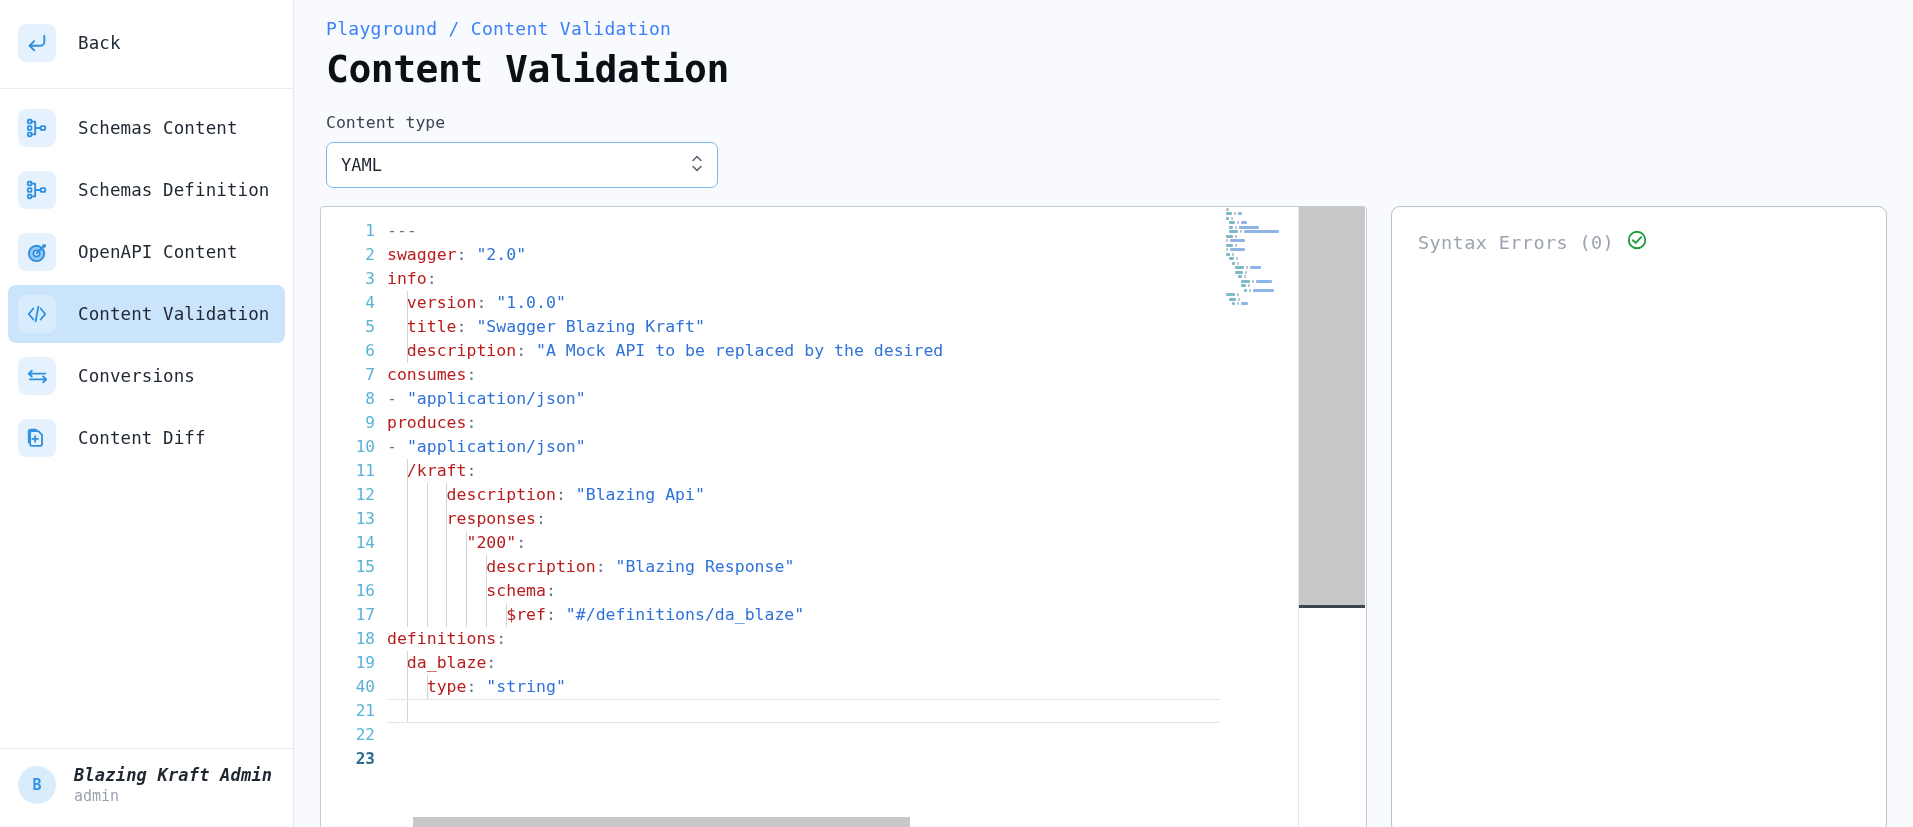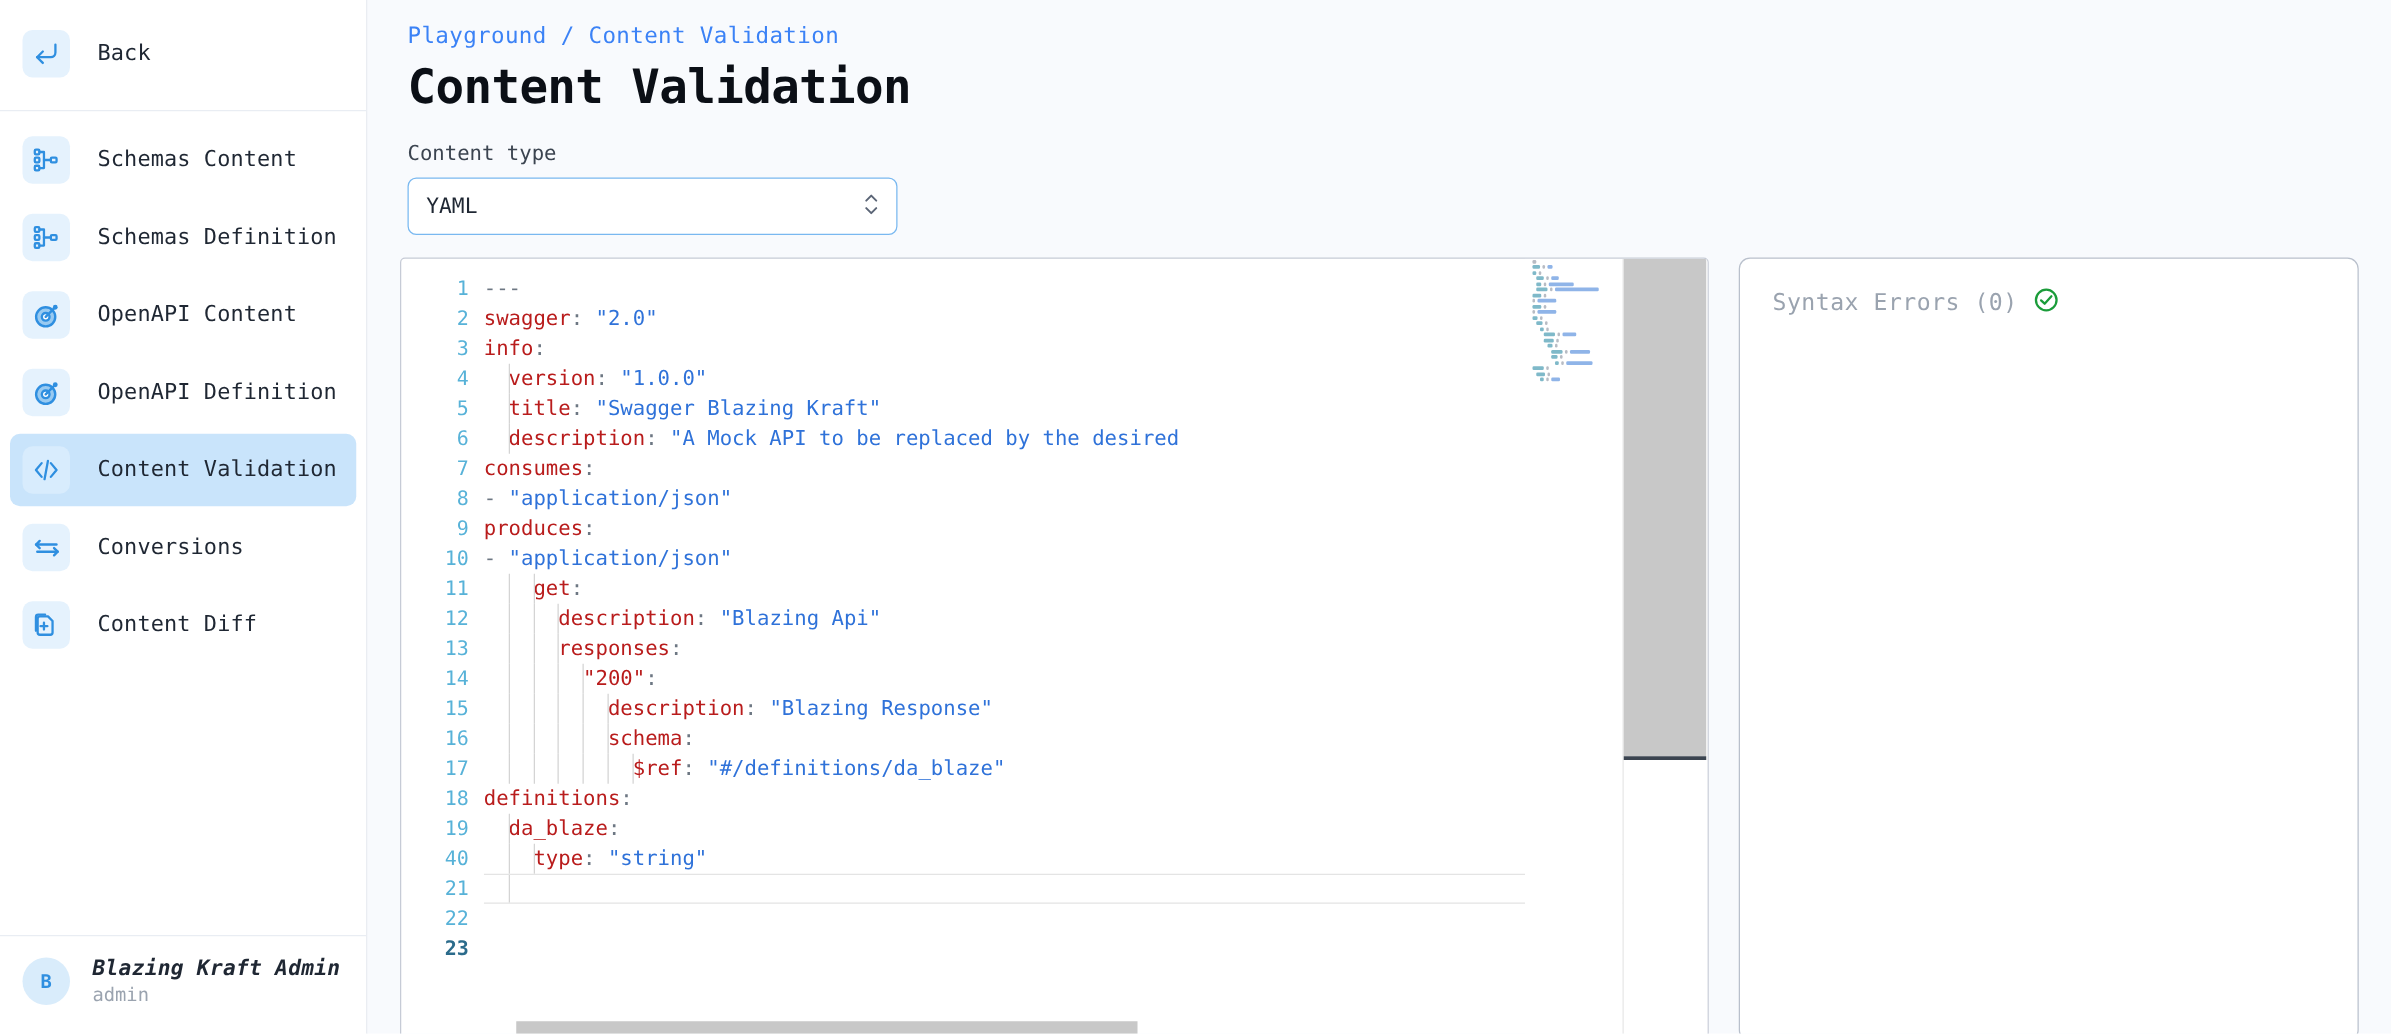--- a/index.html
+++ b/index.html
@@ -329,18 +329,6 @@
         <span class="sb-label">OpenAPI Content</span>
       </div>
 
-      <div class="sb-item">
-        <span class="sb-ico">
-          <svg width="23" height="23" viewBox="0 0 24 24" fill="none" stroke="#2f8fe0" stroke-width="2" stroke-linecap="round">
-            <circle cx="11" cy="13" r="8" fill="#5aa9e8" stroke="none" opacity="0.55"></circle>
-            <circle cx="11" cy="13" r="8"></circle>
-            <circle cx="11" cy="13" r="3.2" fill="#ffffff" stroke="#2f8fe0"></circle>
-            <path d="M11 13l7-7"></path>
-            <circle cx="19" cy="5" r="2" fill="#2f8fe0" stroke="none"></circle>
-          </svg>
-        </span>
-        <span class="sb-label">OpenAPI Definition</span>
-      </div>
 
       <div class="sb-item active">
         <span class="sb-ico">

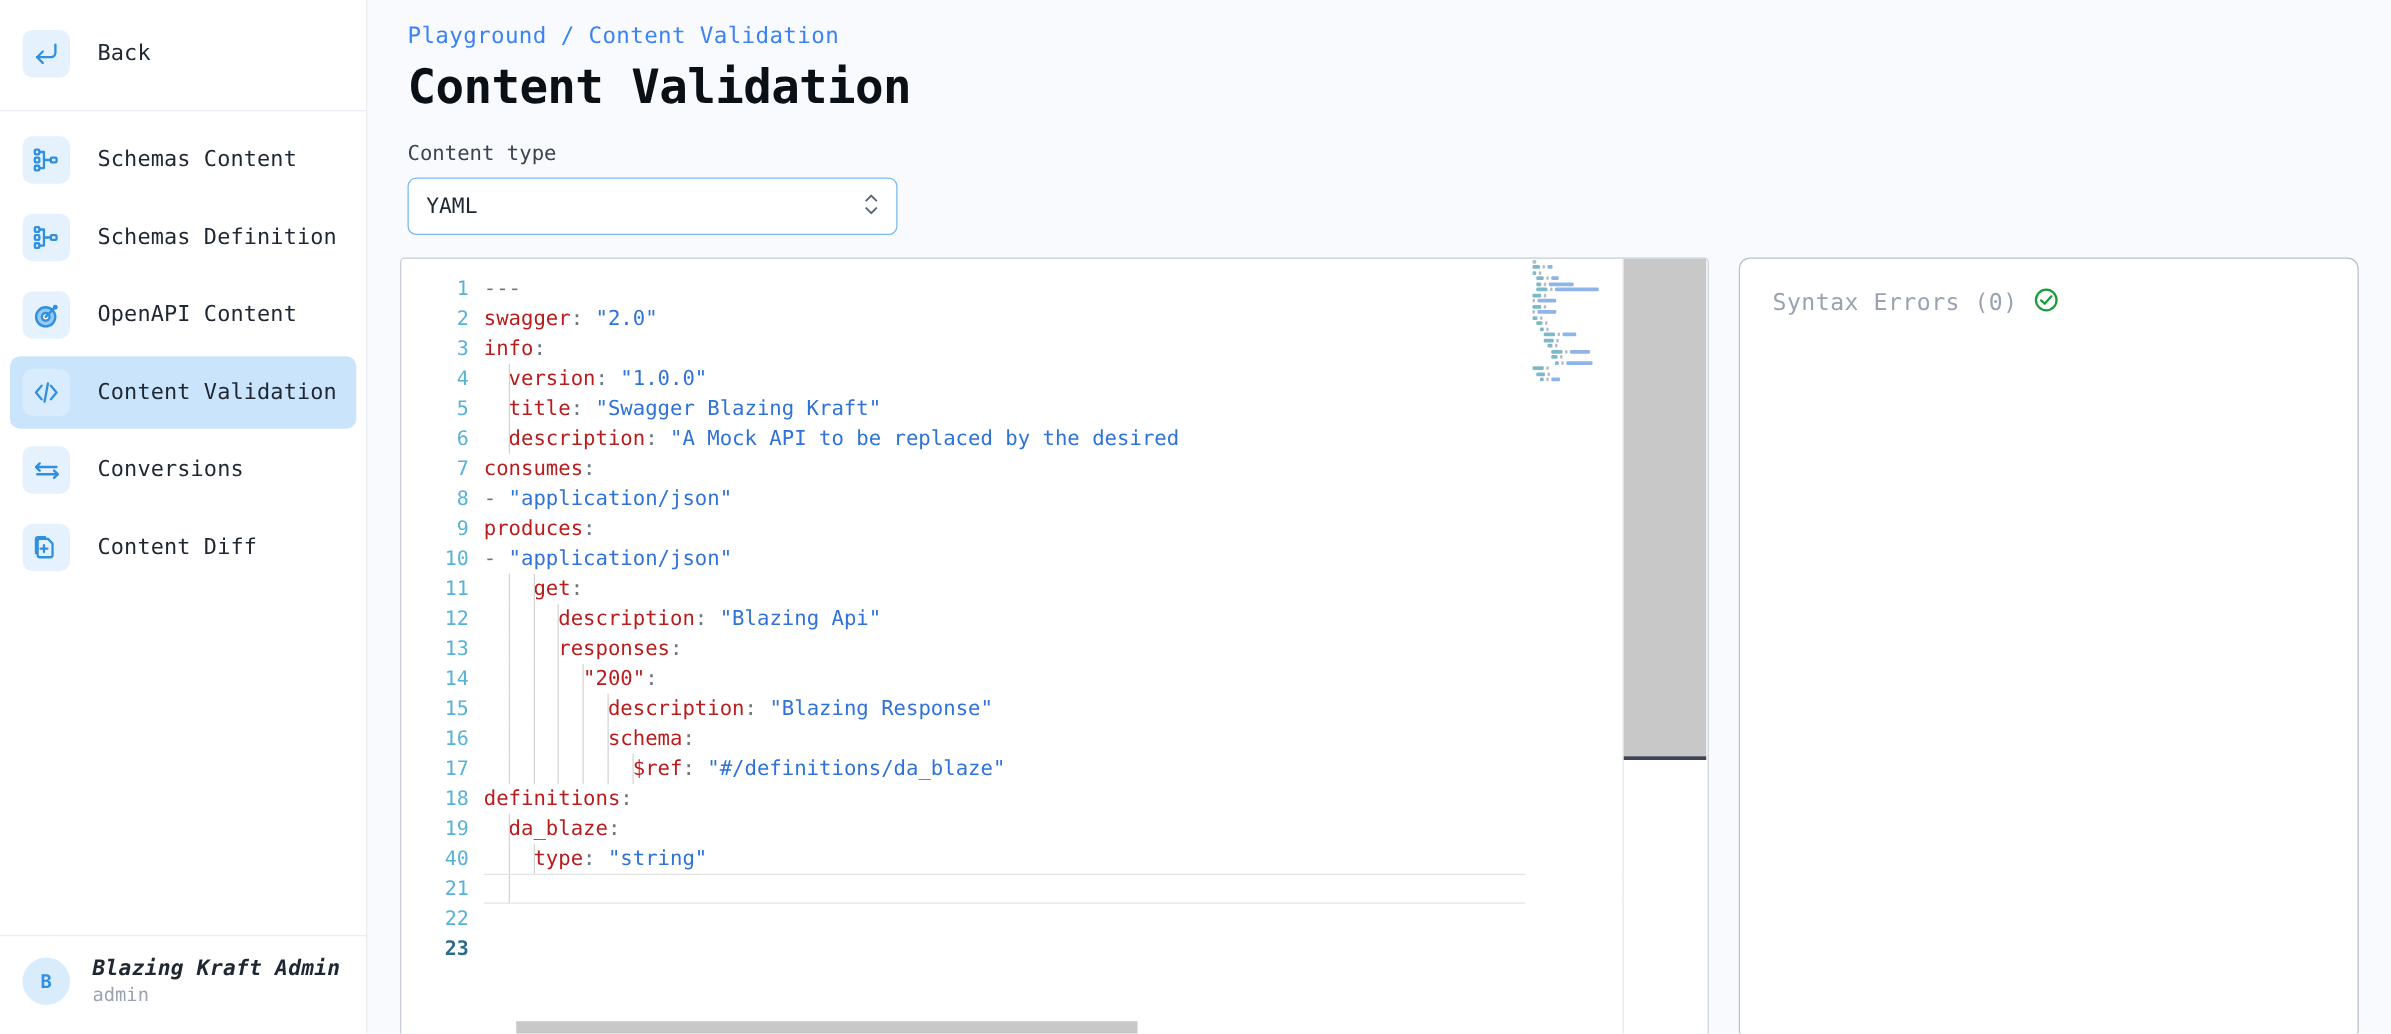--- a/index.html
+++ b/index.html
@@ -437,6 +437,7 @@
               <div class="cline"><span class="p">- </span><span class="s">"application/json"</span></div>
               <div class="cline"><span class="k">produces</span><span class="p">:</span></div>
               <div class="cline"><span class="p">- </span><span class="s">"application/json"</span></div>
+              <div class="cline"><span class="ind" style="left: 19.8px;"></span><span class="k">  /kraft</span><span class="p">:</span></div>
               <div class="cline"><span class="ind" style="left: 19.8px;"></span><span class="ind" style="left: 39.6px;"></span><span class="k">    get</span><span class="p">:</span></div>
               <div class="cline"><span class="ind" style="left: 19.8px;"></span><span class="ind" style="left: 39.6px;"></span><span class="ind" style="left: 59.4px;"></span><span class="k">      description</span><span class="p">: </span><span class="s">"Blazing Api"</span></div>
               <div class="cline"><span class="ind" style="left: 19.8px;"></span><span class="ind" style="left: 39.6px;"></span><span class="ind" style="left: 59.4px;"></span><span class="k">      responses</span><span class="p">:</span></div>

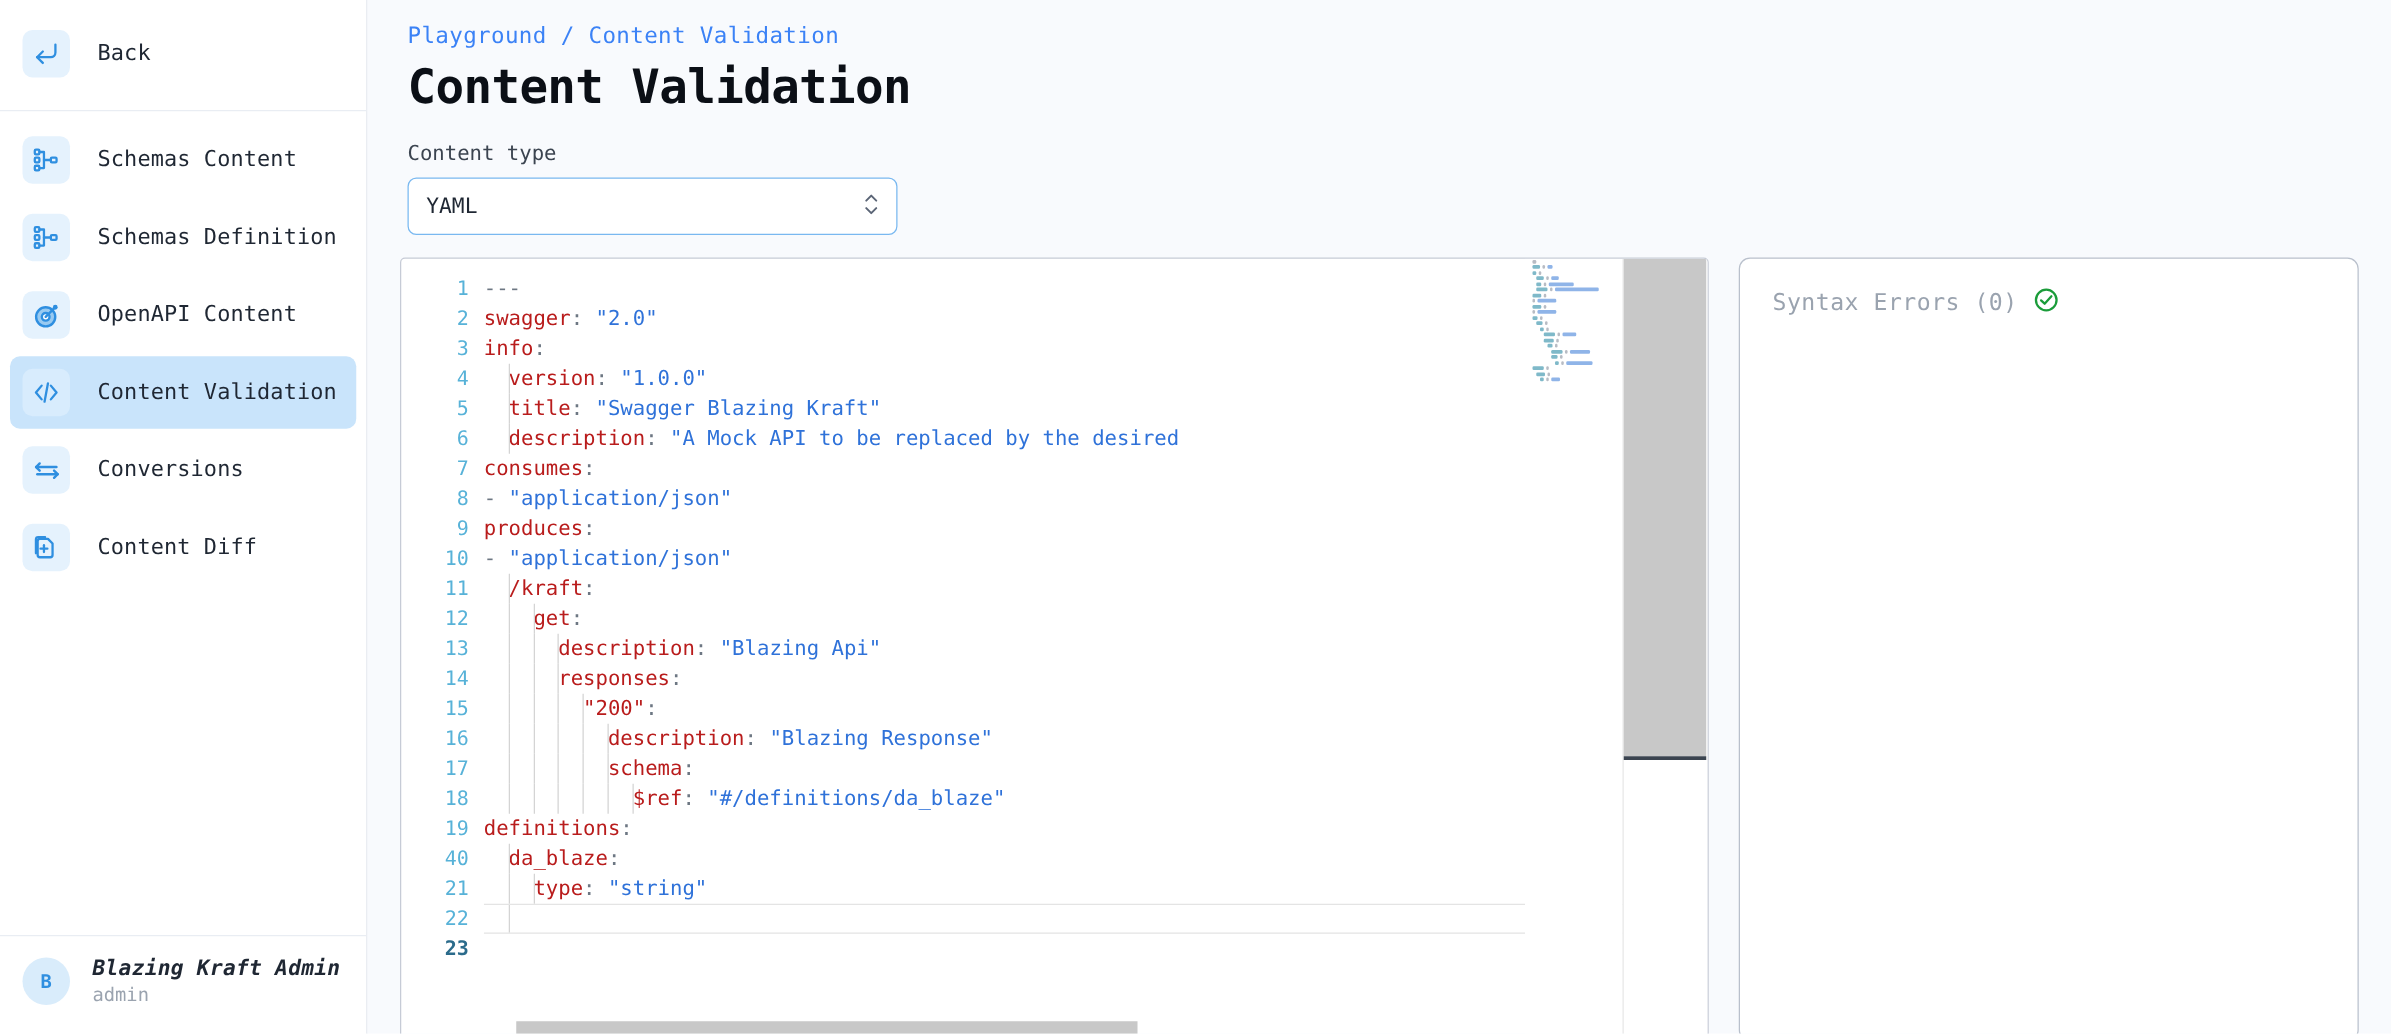--- a/index.html
+++ b/index.html
@@ -438,7 +438,6 @@
               <div class="cline"><span class="k">produces</span><span class="p">:</span></div>
               <div class="cline"><span class="p">- </span><span class="s">"application/json"</span></div>
               <div class="cline"><span class="ind" style="left: 19.8px;"></span><span class="k">  /kraft</span><span class="p">:</span></div>
-              <div class="cline"><span class="ind" style="left: 19.8px;"></span><span class="ind" style="left: 39.6px;"></span><span class="k">    get</span><span class="p">:</span></div>
               <div class="cline"><span class="ind" style="left: 19.8px;"></span><span class="ind" style="left: 39.6px;"></span><span class="ind" style="left: 59.4px;"></span><span class="k">      description</span><span class="p">: </span><span class="s">"Blazing Api"</span></div>
               <div class="cline"><span class="ind" style="left: 19.8px;"></span><span class="ind" style="left: 39.6px;"></span><span class="ind" style="left: 59.4px;"></span><span class="k">      responses</span><span class="p">:</span></div>
               <div class="cline"><span class="ind" style="left: 19.8px;"></span><span class="ind" style="left: 39.6px;"></span><span class="ind" style="left: 59.4px;"></span><span class="ind" style="left: 79.2px;"></span><span class="p">        </span><span class="k">"200"</span><span class="p">:</span></div>

